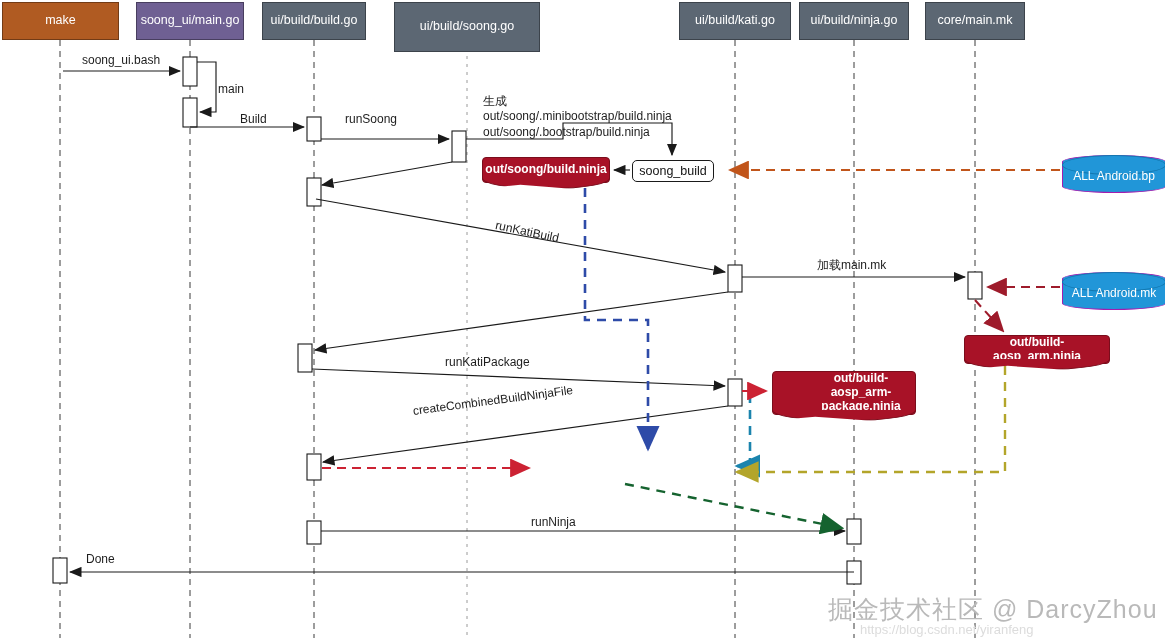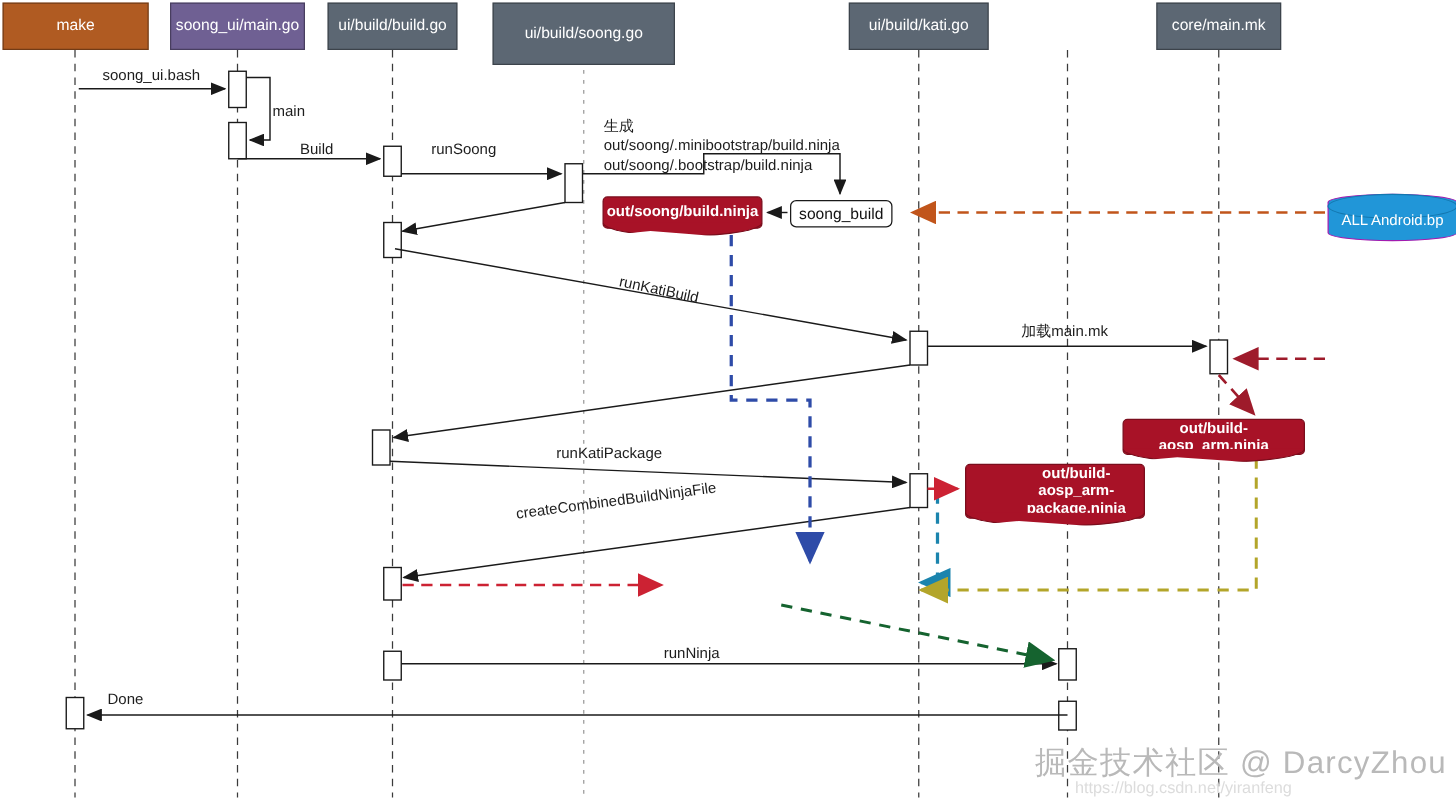--- a/index.html
+++ b/index.html
@@ -212,6 +212,9 @@
   <div class="lifeline-header" style="left:679px;top:2px;width:112px;height:38px;background:#5c6773;">
     <span>ui/build/kati.go</span>
   </div>
+  <div class="lifeline-header" style="left:799px;top:2px;width:110px;height:38px;background:#5c6773;">
+    <span>ui/build/ninja.go</span>
+  </div>
   <div class="lifeline-header" style="left:925px;top:2px;width:100px;height:38px;background:#5c6773;">
     <span>core/main.mk</span>
   </div>

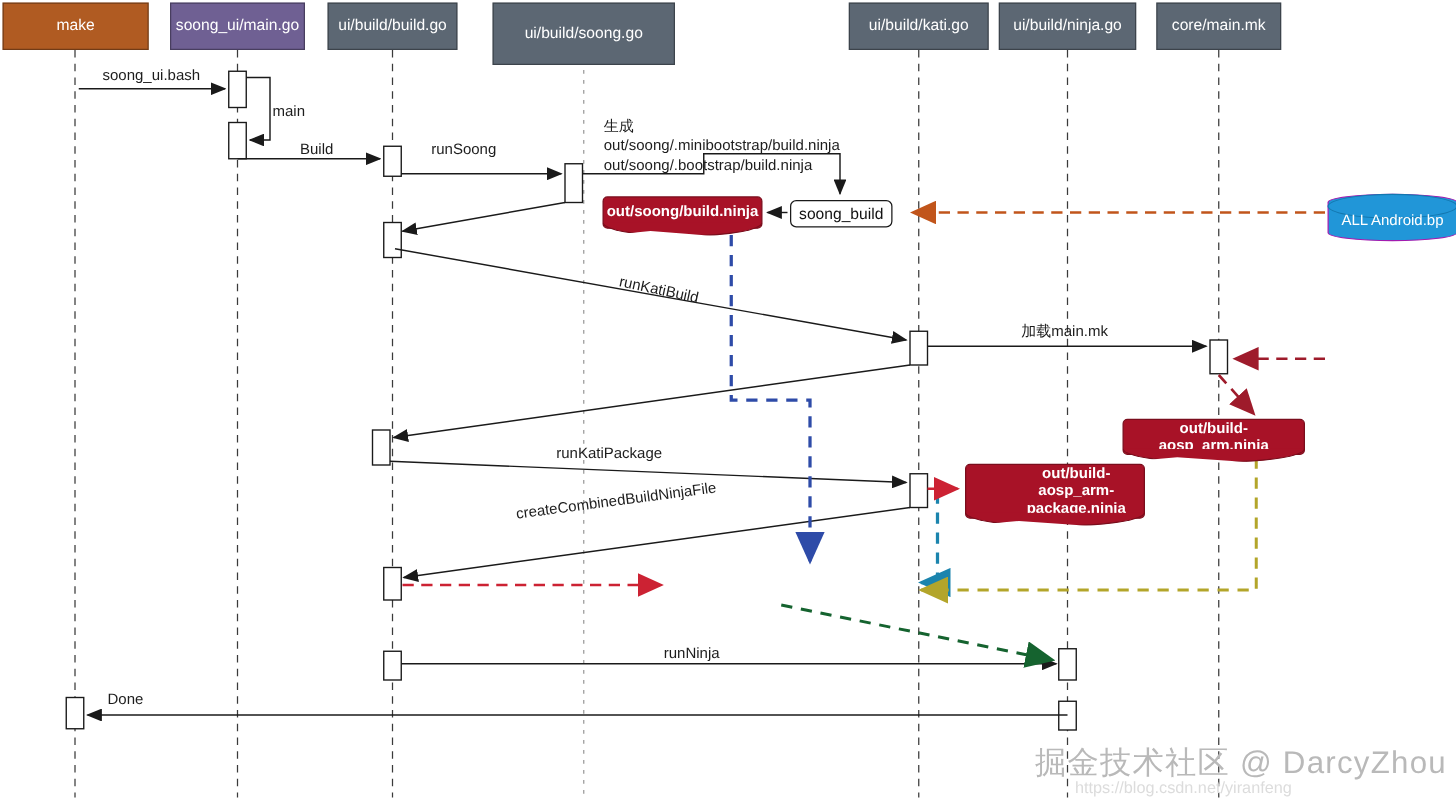--- a/index.html
+++ b/index.html
@@ -265,6 +265,10 @@
     <span style="position:relative;z-index:2;">ALL Android.bp</span>
   </div>
 
+  <div class="db" style="left:1062px;top:272px;width:104px;height:38px;">
+    <div class="db-top"></div>
+    <span style="position:relative;z-index:2;">ALL Android.mk</span>
+  </div>
 
   <div class="watermark" style="left:828px;top:593px;">掘金技术社区 @ DarcyZhou</div>
   <div class="watermark-sub" style="left:860px;top:622px;">https://blog.csdn.net/yiranfeng</div>

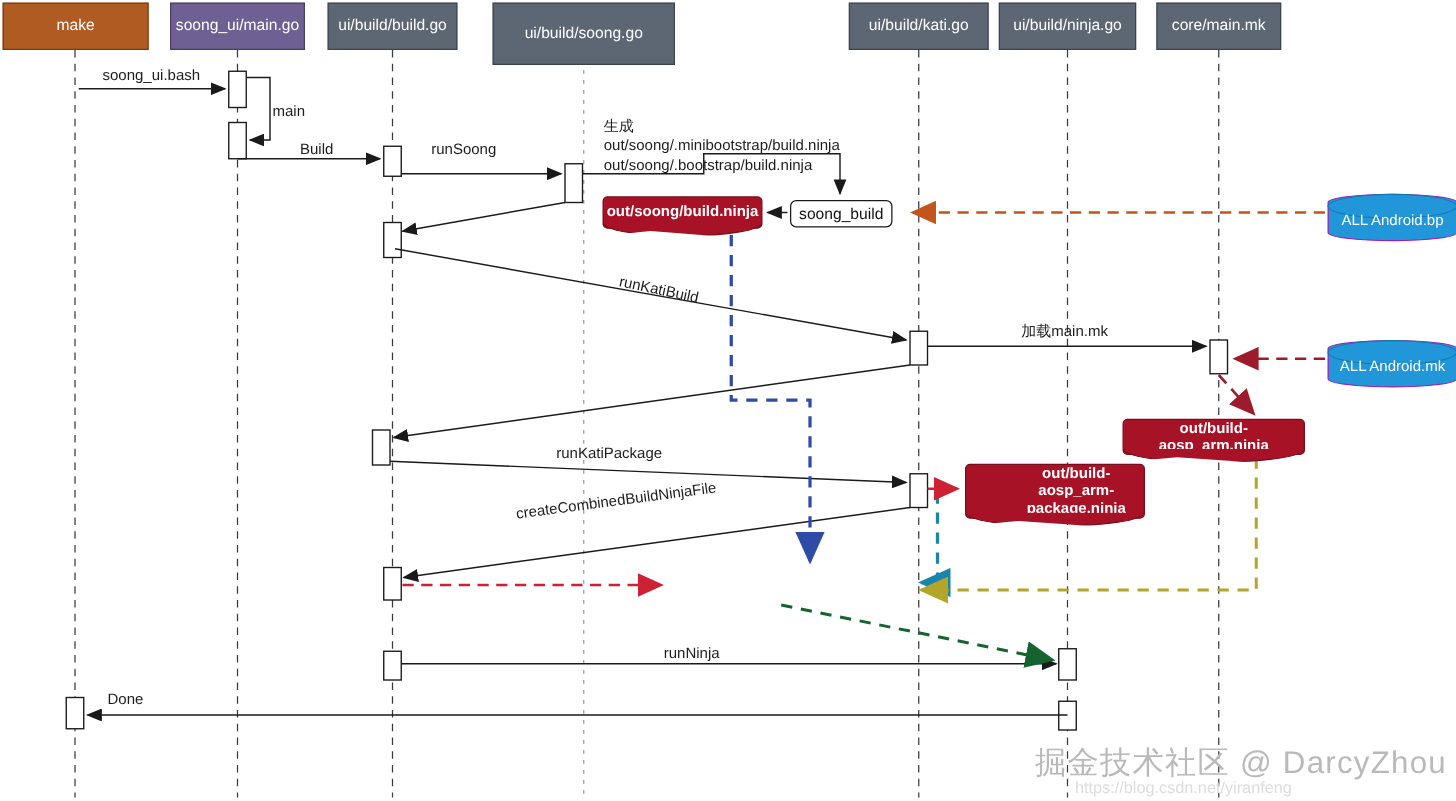--- a/index.html
+++ b/index.html
@@ -251,7 +251,7 @@
     <span>out/soong/build.ninja</span>
   </div>
 
-  <div class="note" style="left:898px;top:335px;width:146px;height:29px;">
+  <div class="note" style="left:964px;top:335px;width:146px;height:29px;">
     <span>out/build-aosp_arm.ninja</span>
   </div>
 

